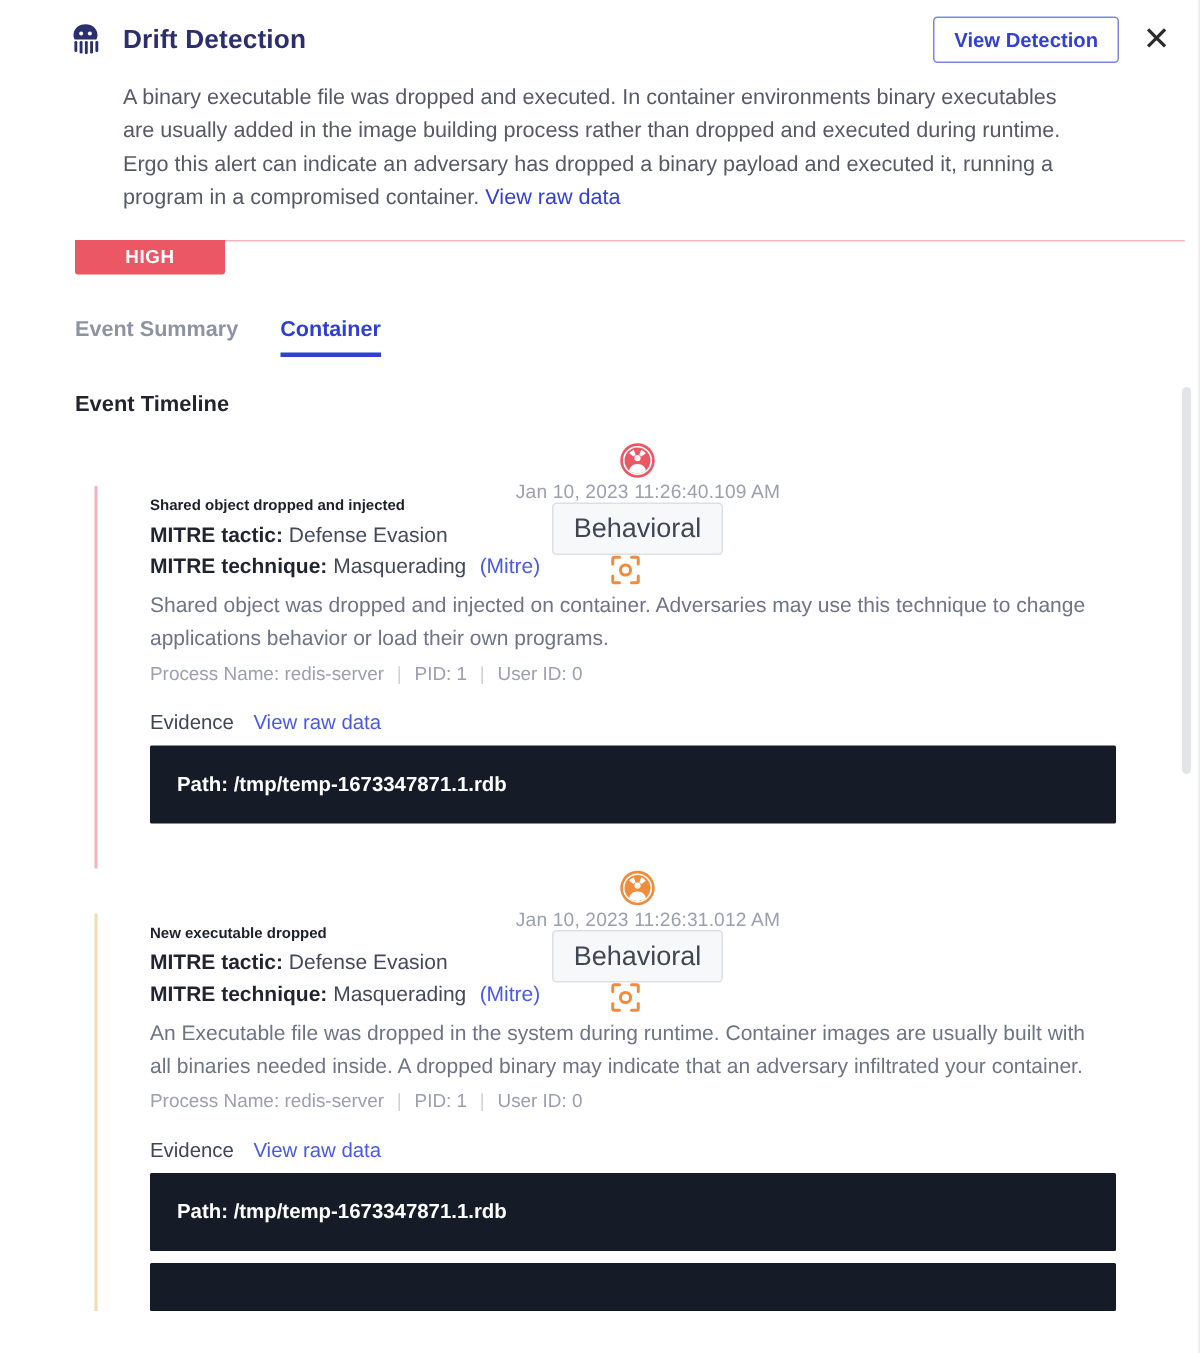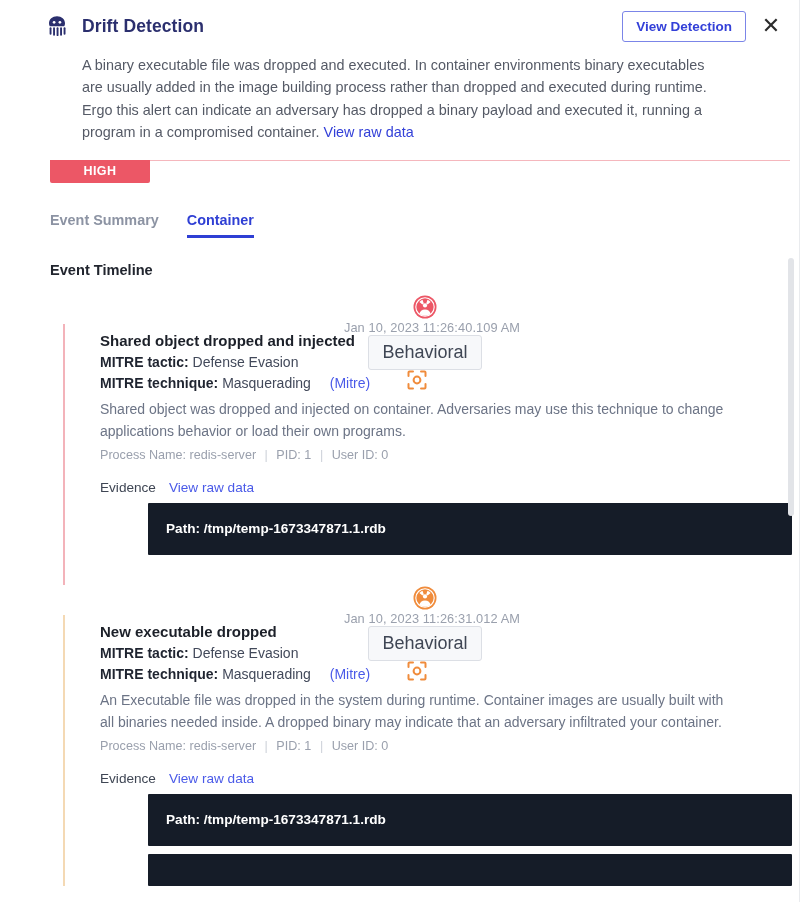--- a/index.html
+++ b/index.html
@@ -82,7 +82,7 @@
   .event-rail {
     position: absolute; left: 0; top: 0; bottom: 0; width: 2px;
   }
-  .event-title { font-size: 15px; font-weight: bold; color: #1c2029; margin-bottom: 3px; }
+  .event-title { font-size: 10px; font-weight: bold; color: #1c2029; margin-bottom: 3px; }
   .mitre-line { font-size: 14px; color: #42495a; line-height: 21px; }
   .mitre-line b { font-weight: bold; color: #1f2430; }
   .mitre-link { color: #4a5ae8; text-decoration: none; cursor: pointer; margin-left: 15px; }

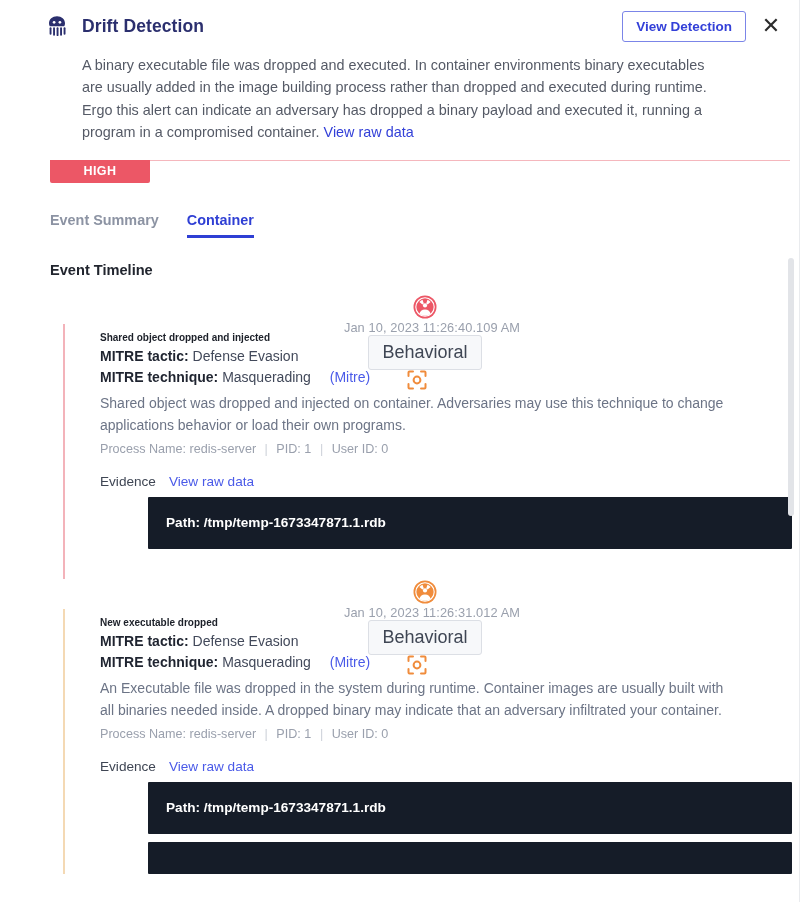--- a/index.html
+++ b/index.html
@@ -85,7 +85,7 @@
   .event-title { font-size: 10px; font-weight: bold; color: #1c2029; margin-bottom: 3px; }
   .mitre-line { font-size: 14px; color: #42495a; line-height: 21px; }
   .mitre-line b { font-weight: bold; color: #1f2430; }
-  .mitre-link { color: #4a5ae8; text-decoration: none; cursor: pointer; margin-left: 15px; }
+  .mitre-link { color: #4a5ae8; text-decoration: none; cursor: pointer; margin-left: 5px; }
   .event-desc {
     margin-top: 4px; font-size: 14px; line-height: 22.5px; color: #6c7486; max-width: 640px;
   }

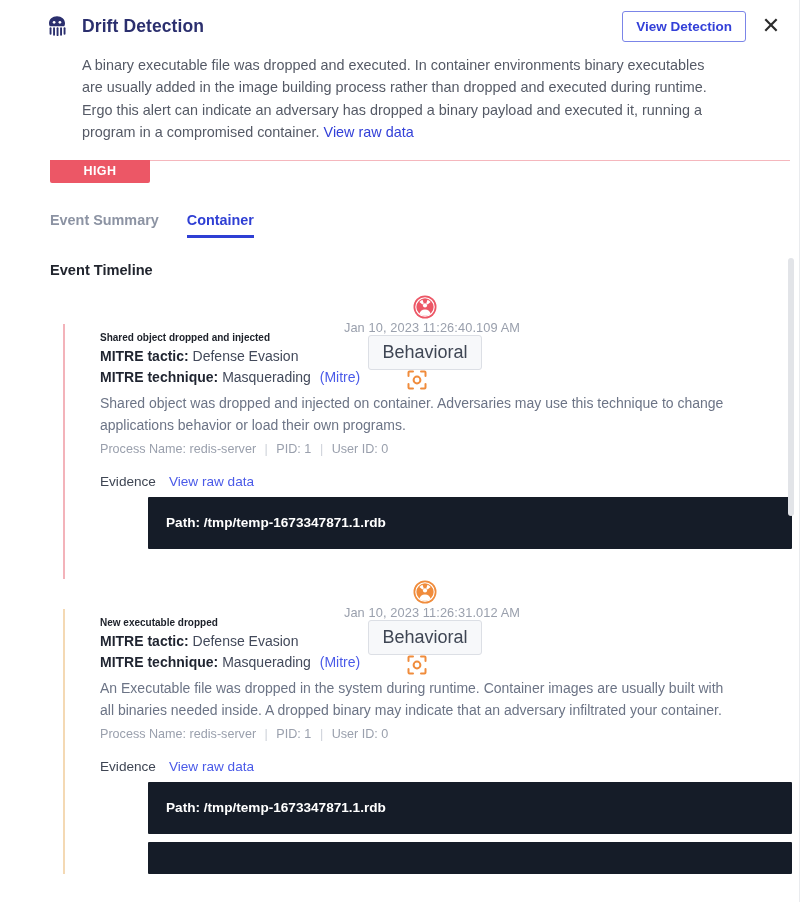--- a/index.html
+++ b/index.html
@@ -100,7 +100,6 @@
     font-family: "Liberation Sans", sans-serif; font-size: 13.6px; font-weight: bold;
     padding: 16px 18px; width: 644px; height: 52px; display: flex; align-items: center;
     border-radius: 1px;
-    margin-left: 48px;
   }
   .code-block.clipped { height: 24px; overflow: hidden; }
 

